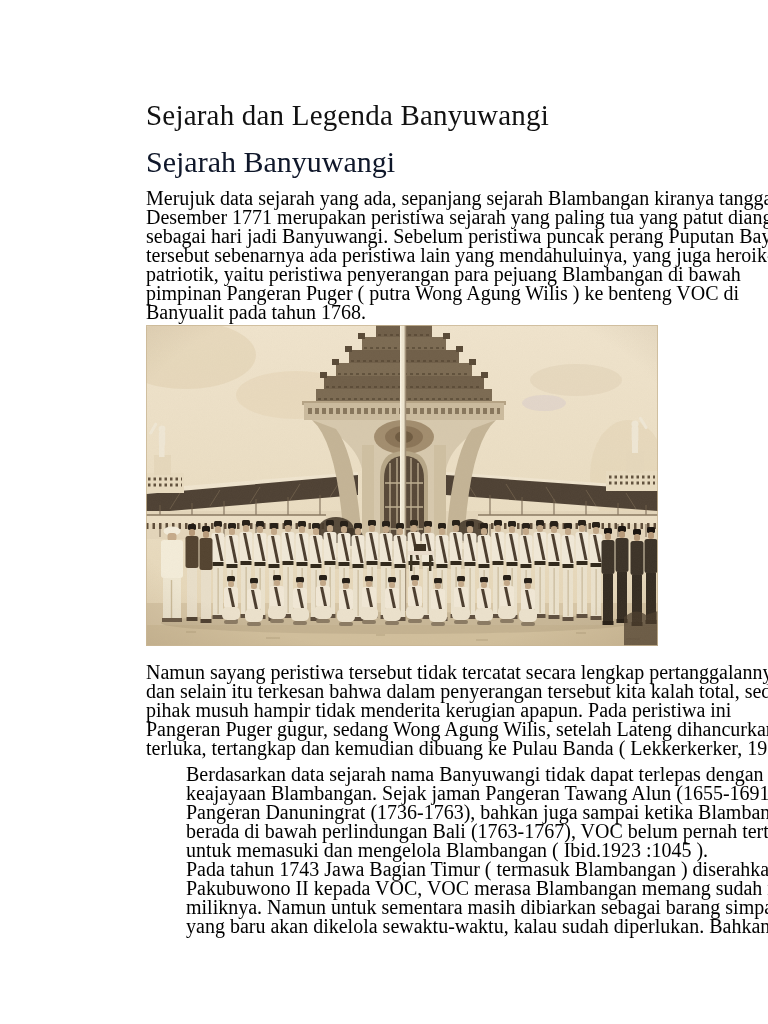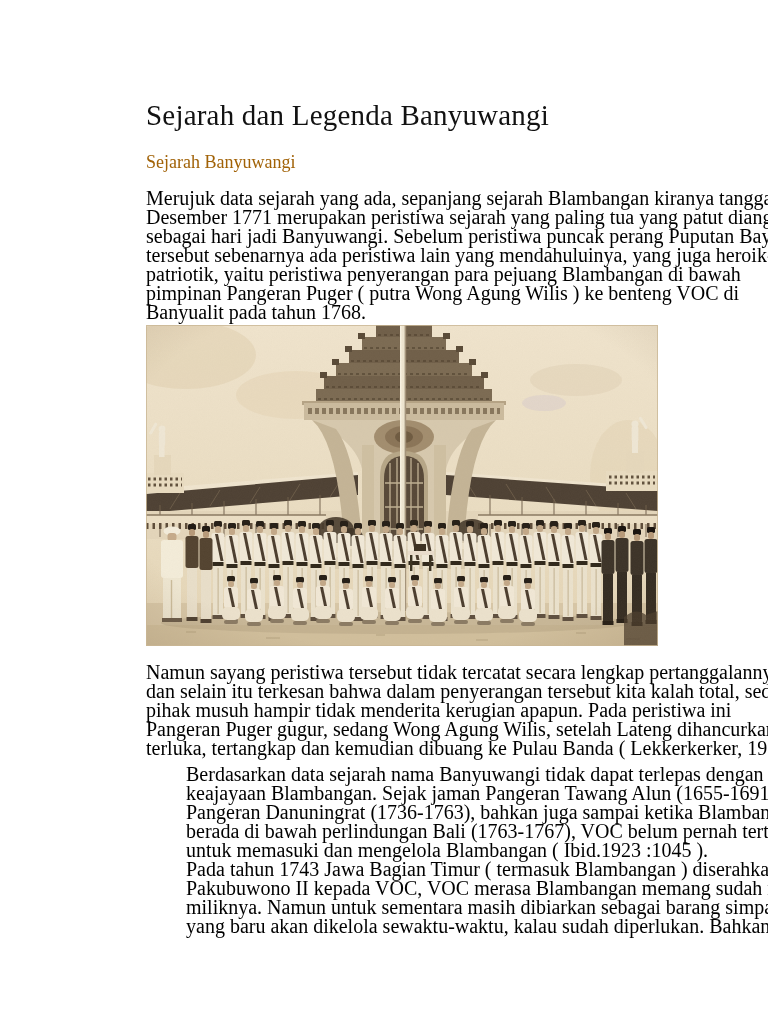--- a/index.html
+++ b/index.html
@@ -17,8 +17,8 @@
     white-space:nowrap;letter-spacing:.2px;color:#121212;
   }
   .doc-heading{
-    font-size:18px;font-weight:400;line-height:26px;margin:17px 0 14px;
-    white-space:nowrap;color:#a16207;
+    font-size:30px;font-weight:400;line-height:26px;margin:17px 0 14px;
+    white-space:nowrap;color:#0f172a;
   }
   .body-par{
     font-size:20px;line-height:19px;margin:12px 0 0;

